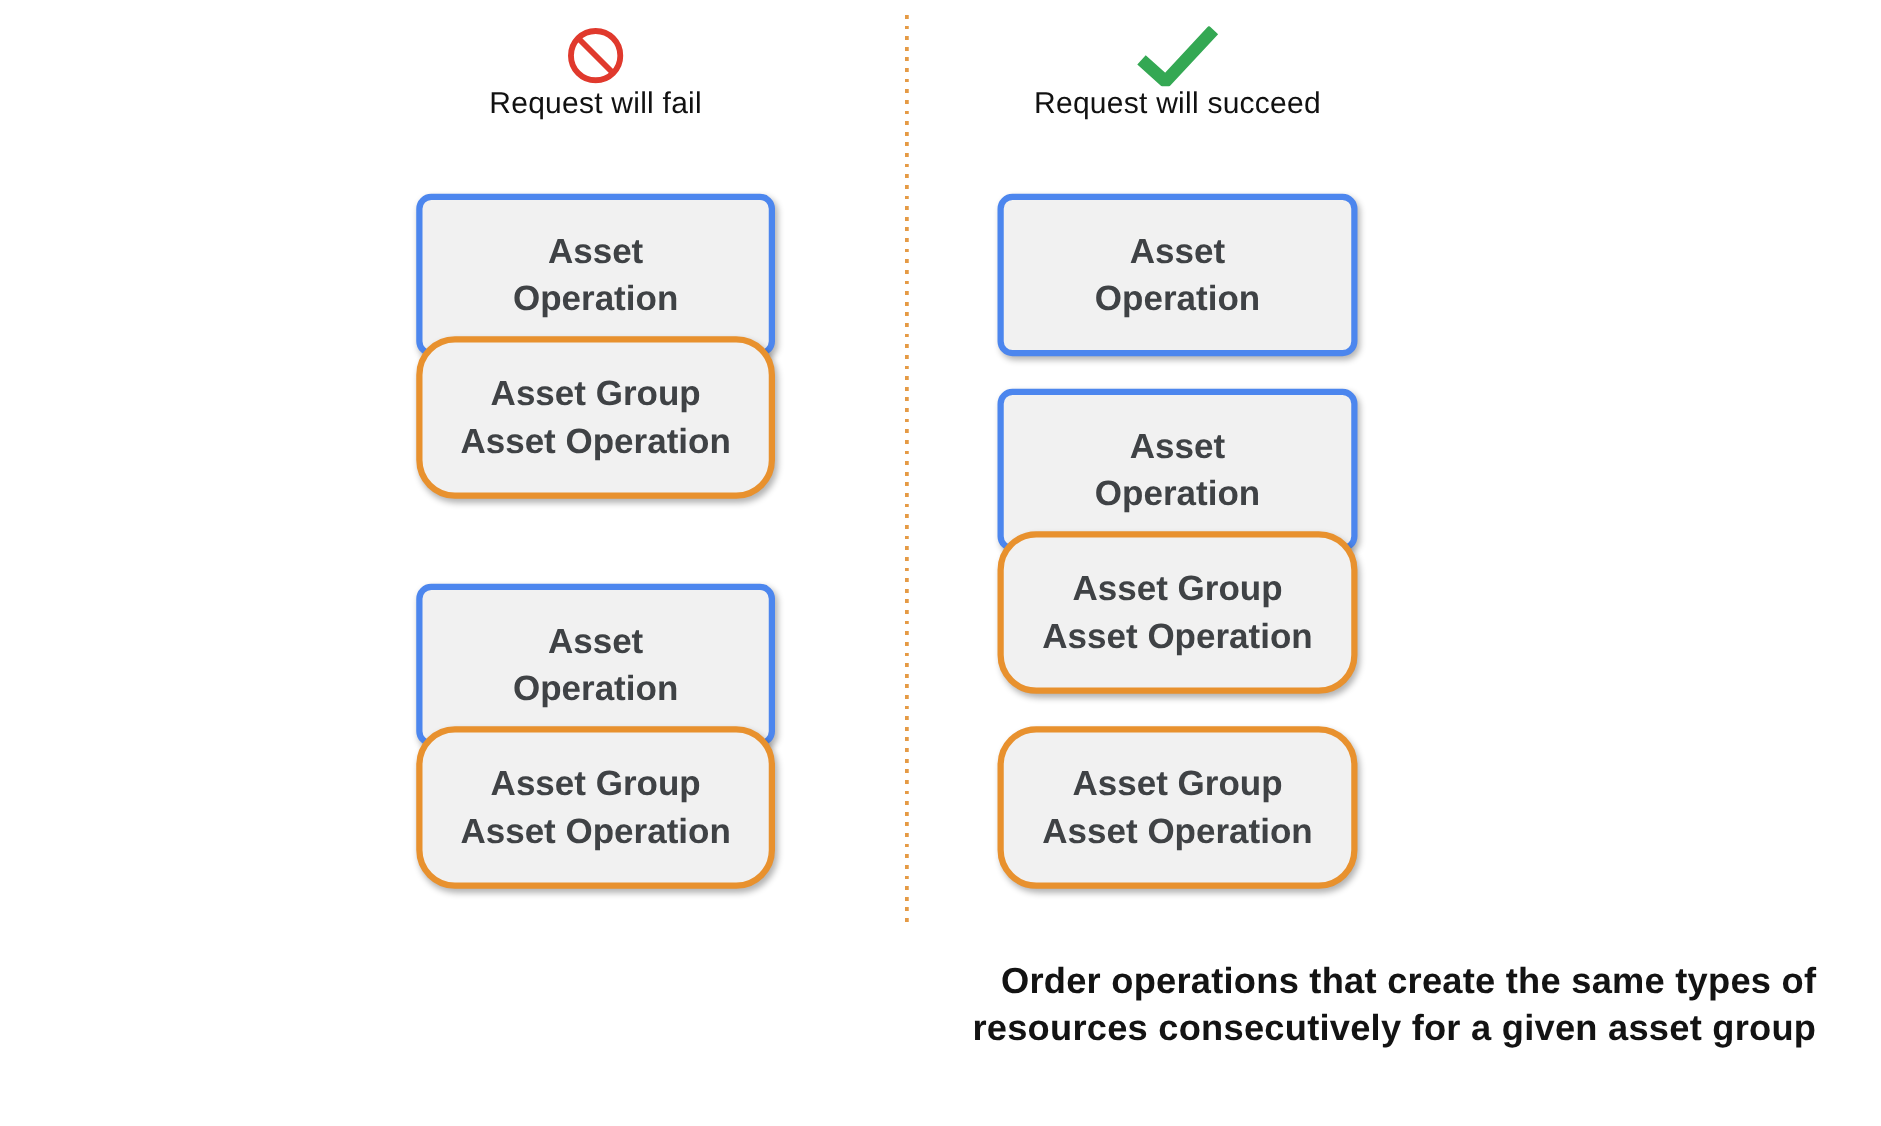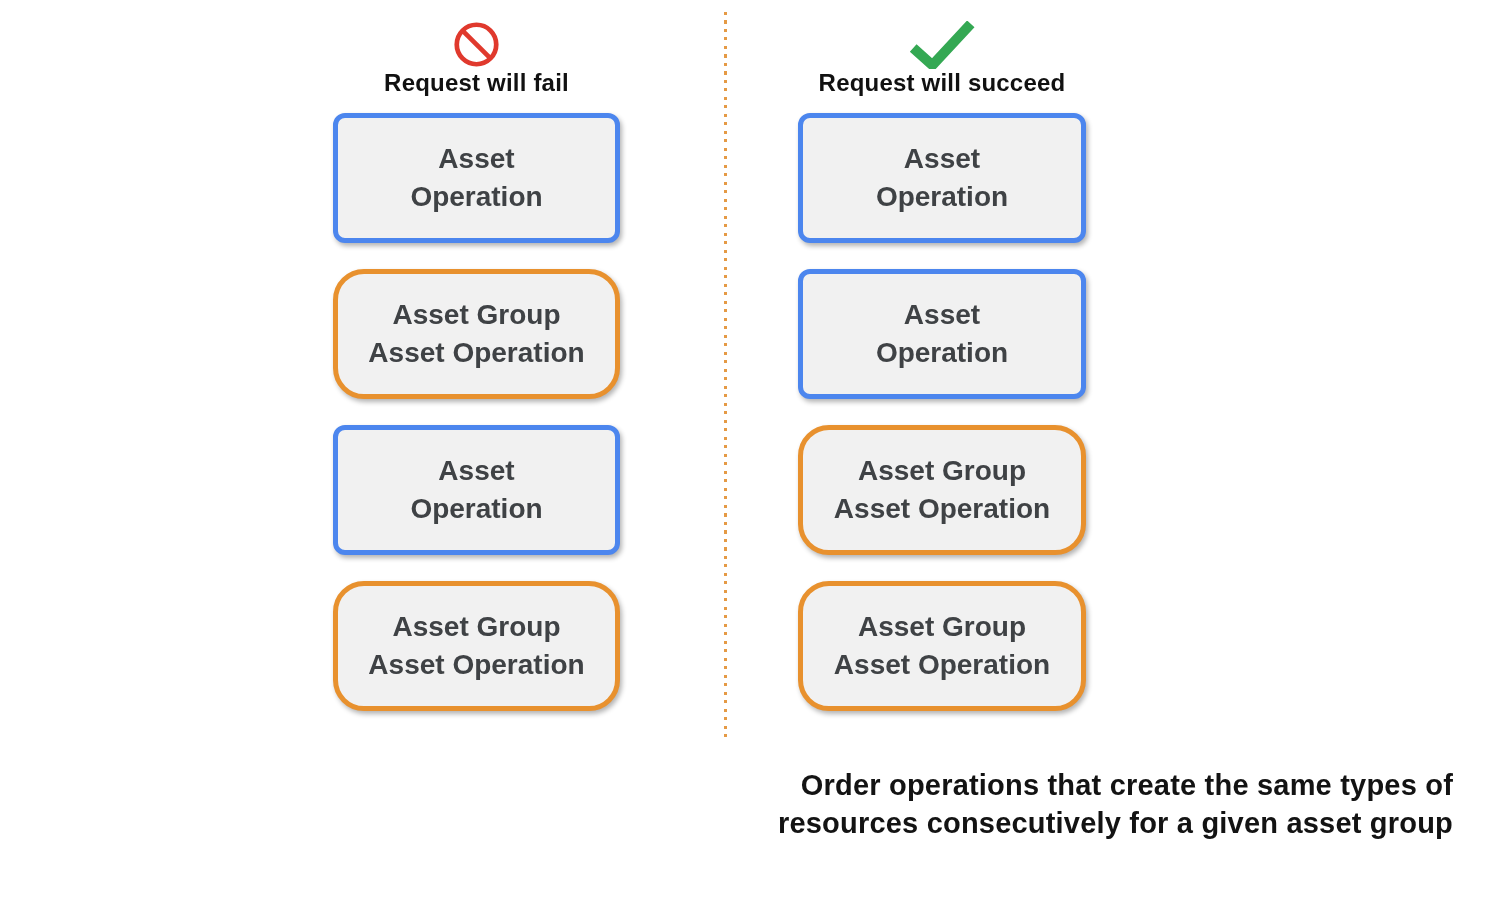--- a/index.html
+++ b/index.html
@@ -48,7 +48,7 @@
     left: -40px;
     right: -40px;
     font-size: 24px;
-    font-weight: 700;
+    font-weight: 400;
     color: #111111;
     letter-spacing: 0.2px;
     text-align: center;

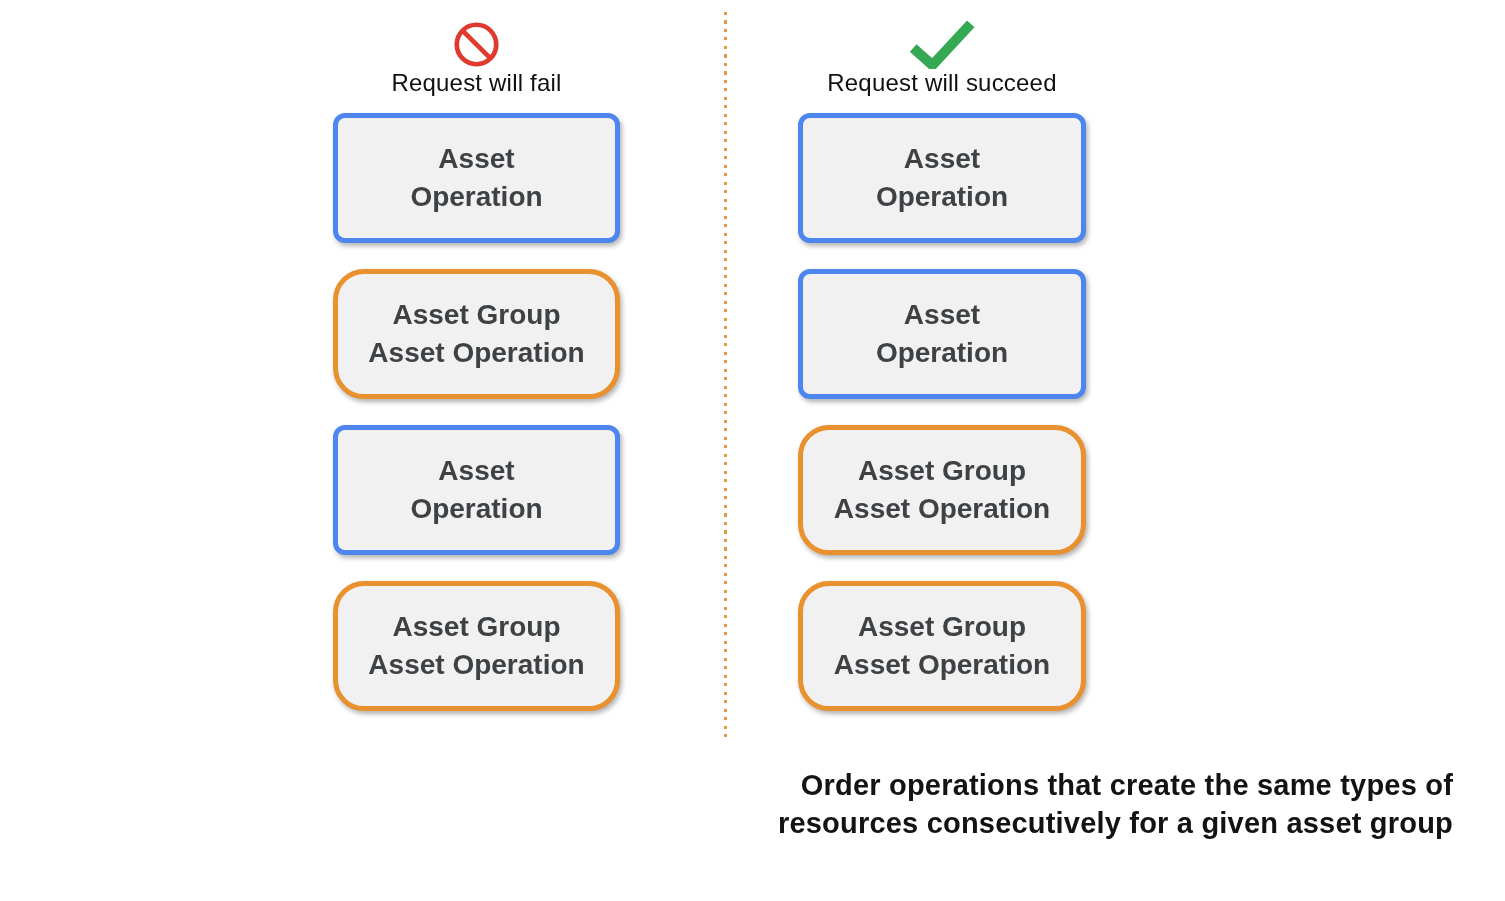--- a/index.html
+++ b/index.html
@@ -70,7 +70,7 @@
     justify-content: center;
     text-align: center;
   }
-  .box--blue   { border-color: #4c86ee; }
+  .box--blue   { border-color: #4c86ee; margin-top: 42px; }
   .box--orange { border-color: #e8912e; border-radius: 31px; }
   .box .box-label {
     font-size: 28px;

